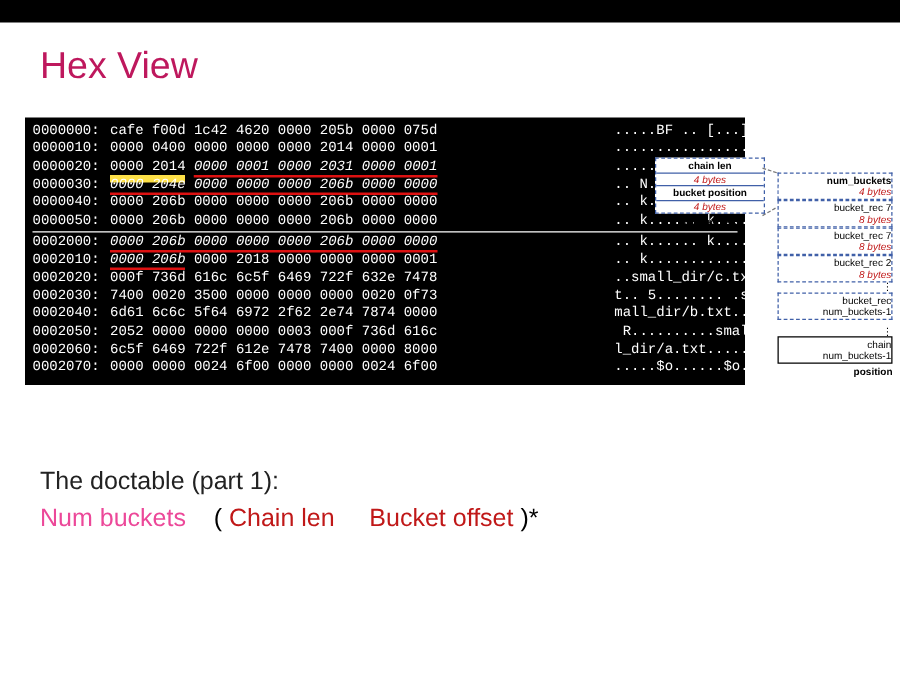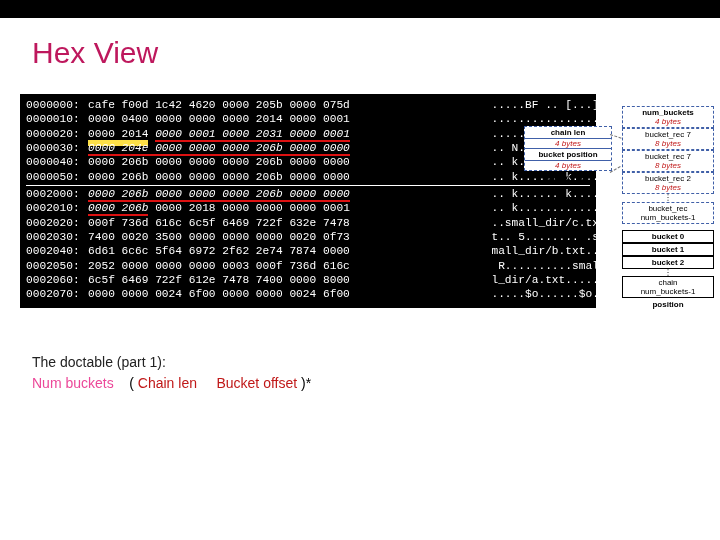--- a/index.html
+++ b/index.html
@@ -65,10 +65,10 @@
   .diagram {
     position: absolute;
     right: 6px;
-    top: 12px;
+    top: 44px;
     width: 92px;
     font-size: 8px;
-    text-align: center;
+    text-align: right;
   }
   .dbox-solid { border: 1px solid #000; background: #fff; padding: 1px 0; margin: 0; }
   .dbox-dash  { border: 1px dashed #4060a8; background: #fff; padding: 1px 0; margin: 0; }

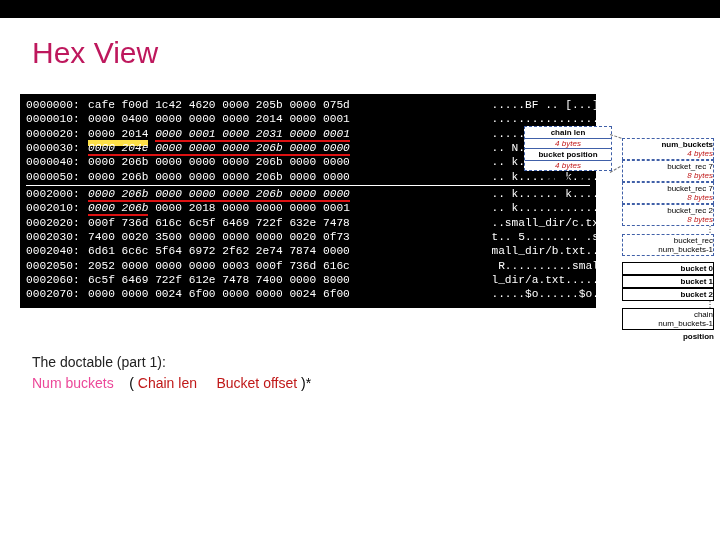--- a/index.html
+++ b/index.html
@@ -132,17 +132,6 @@
       <div>num_buckets-1</div>
     </div>
     <div style="height:6px"></div>
-    <div id="right-cells">
-        <div class="dbox-solid">
-          <div style="font-weight: bold;">bucket 0</div>
-        </div>
-        <div class="dbox-solid">
-          <div style="font-weight: bold;">bucket 1</div>
-        </div>
-        <div class="dbox-solid">
-          <div style="font-weight: bold;">bucket 2</div>
-        </div>
-      </div>
     <div class="vdots">⋮</div>
     <div class="dbox-solid">
       <div>chain</div>

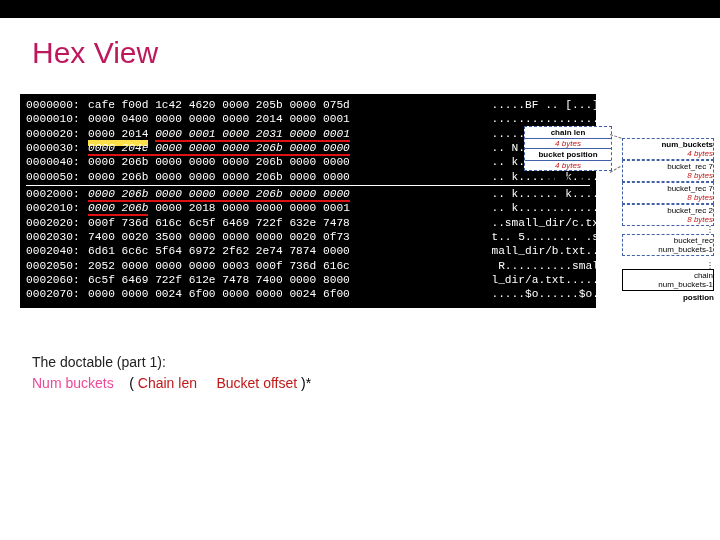--- a/index.html
+++ b/index.html
@@ -52,8 +52,8 @@
   .caption {
     position: absolute;
     left: 32px;
-    top: 352px;
-    font-size: 14px;
+    top: 370px;
+    font-size: 20px;
     line-height: 1.5;
     color: #222;
   }

